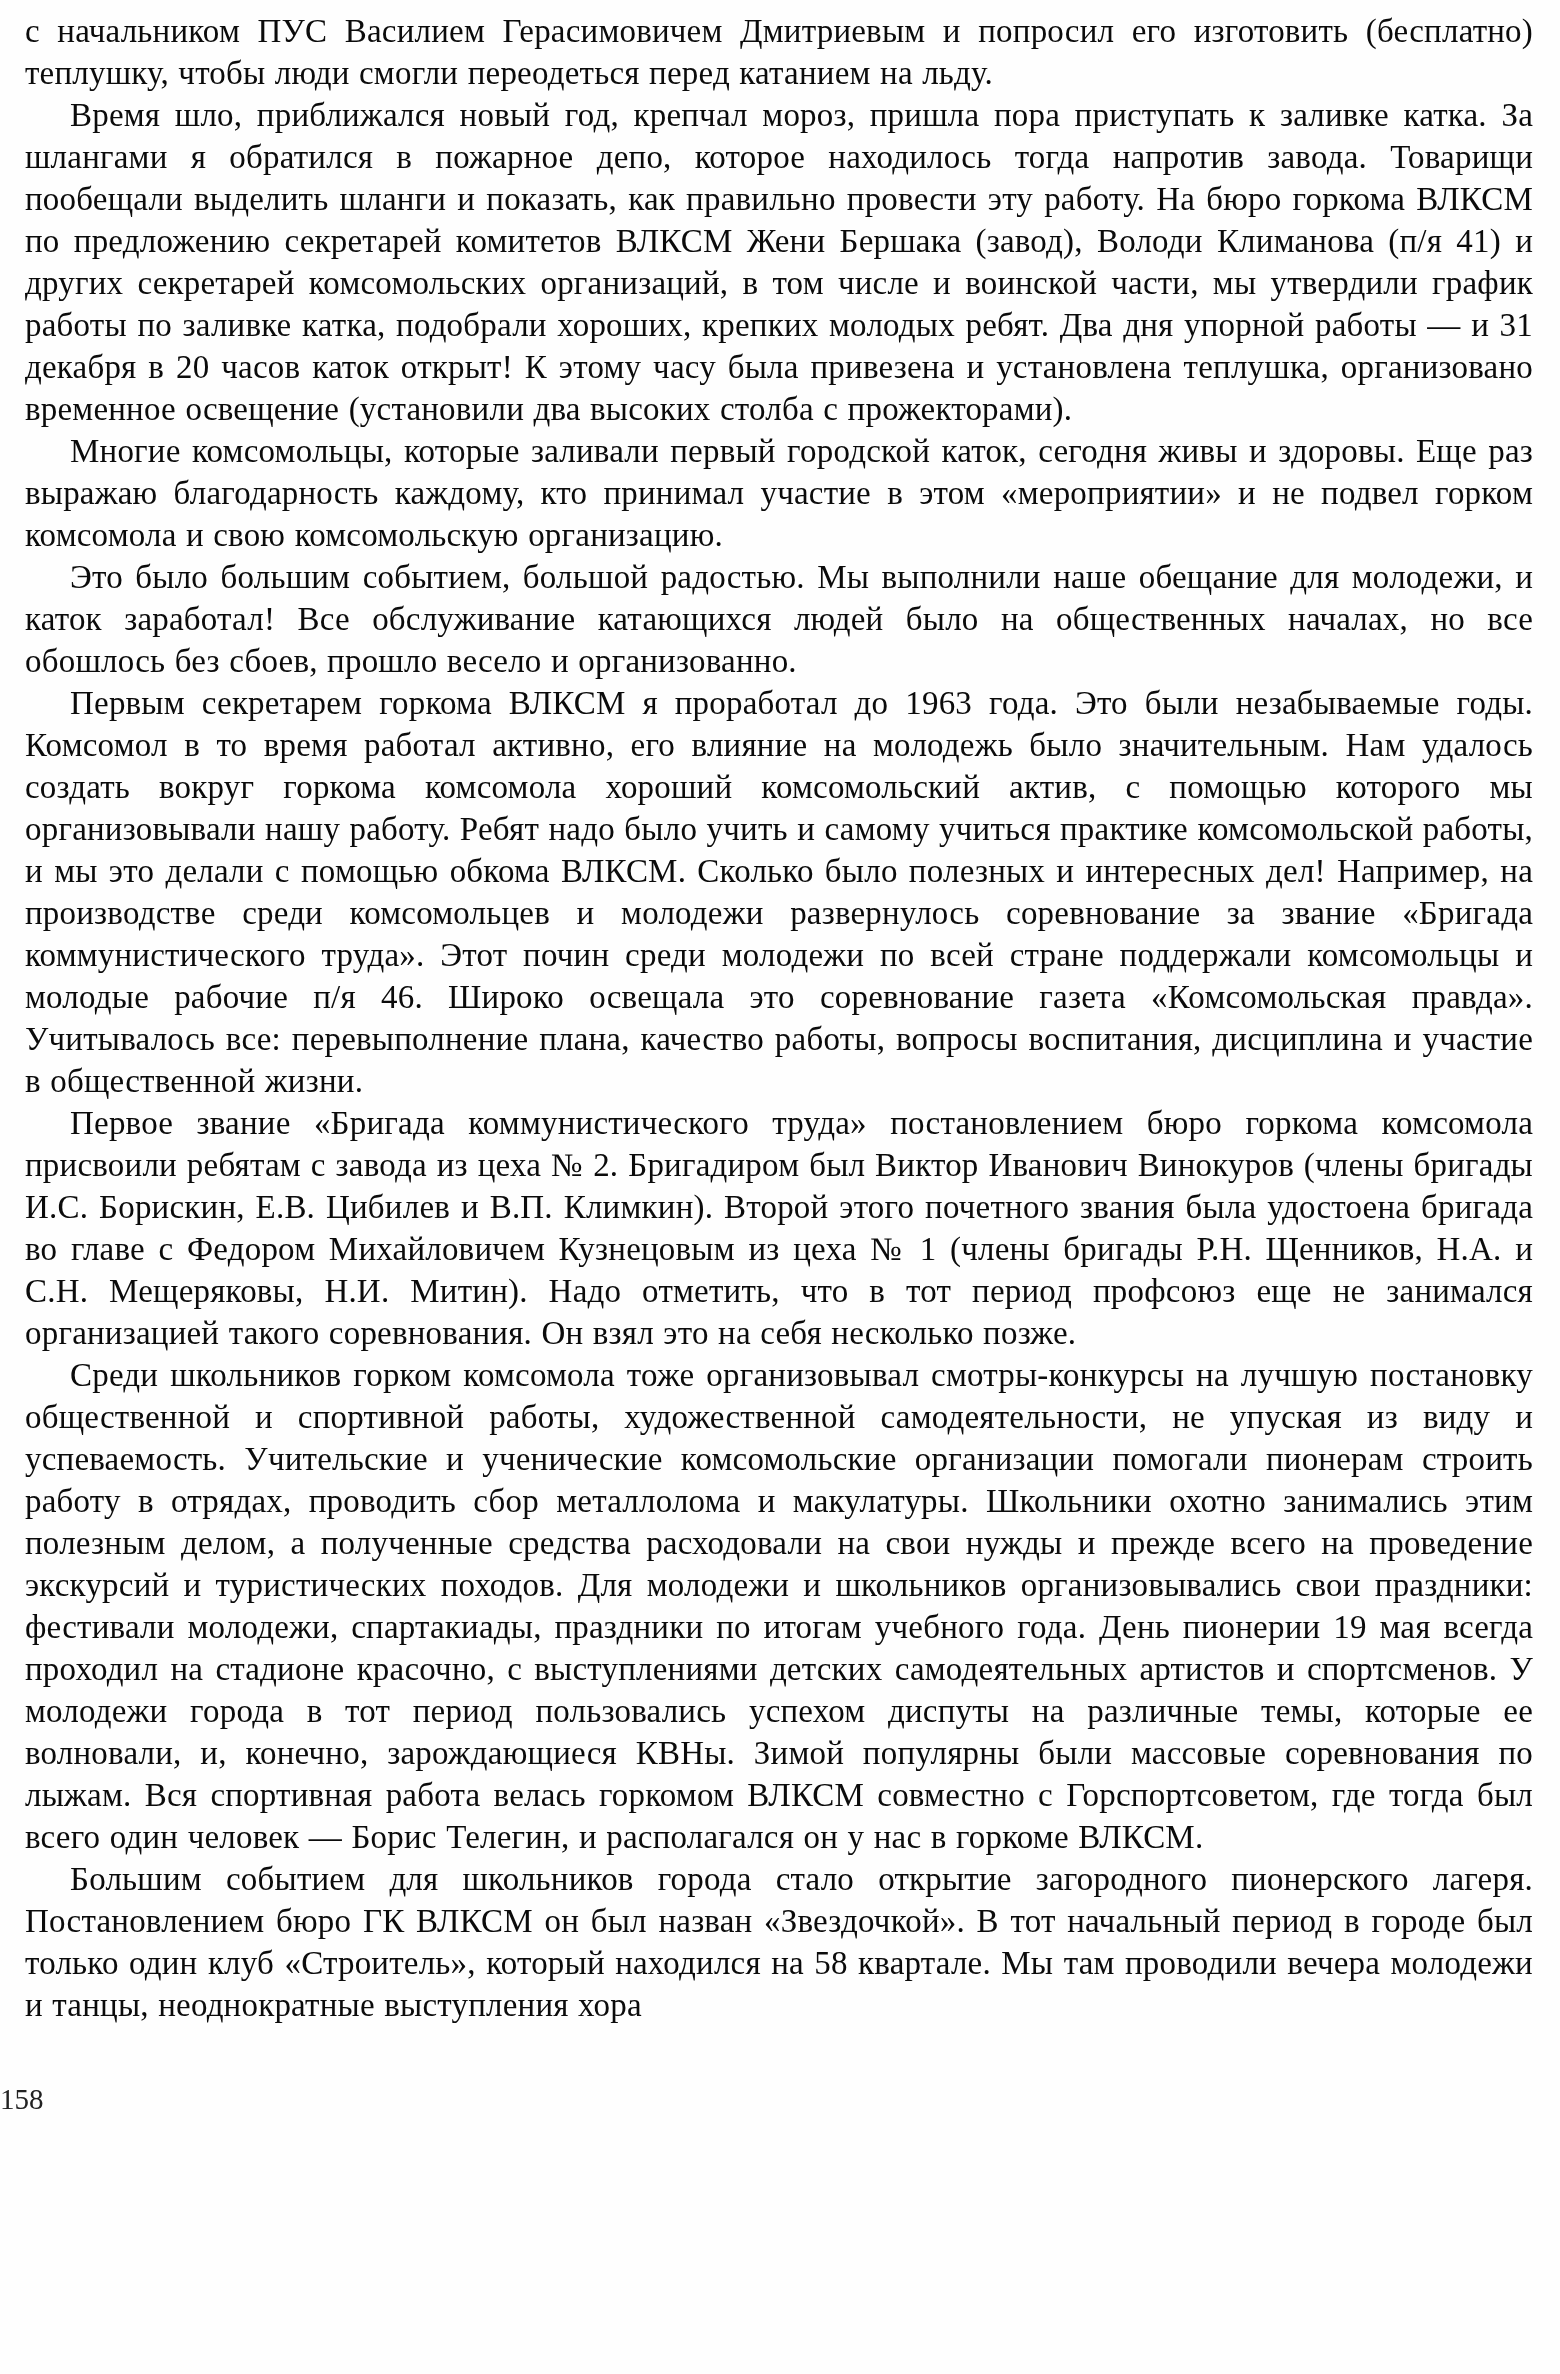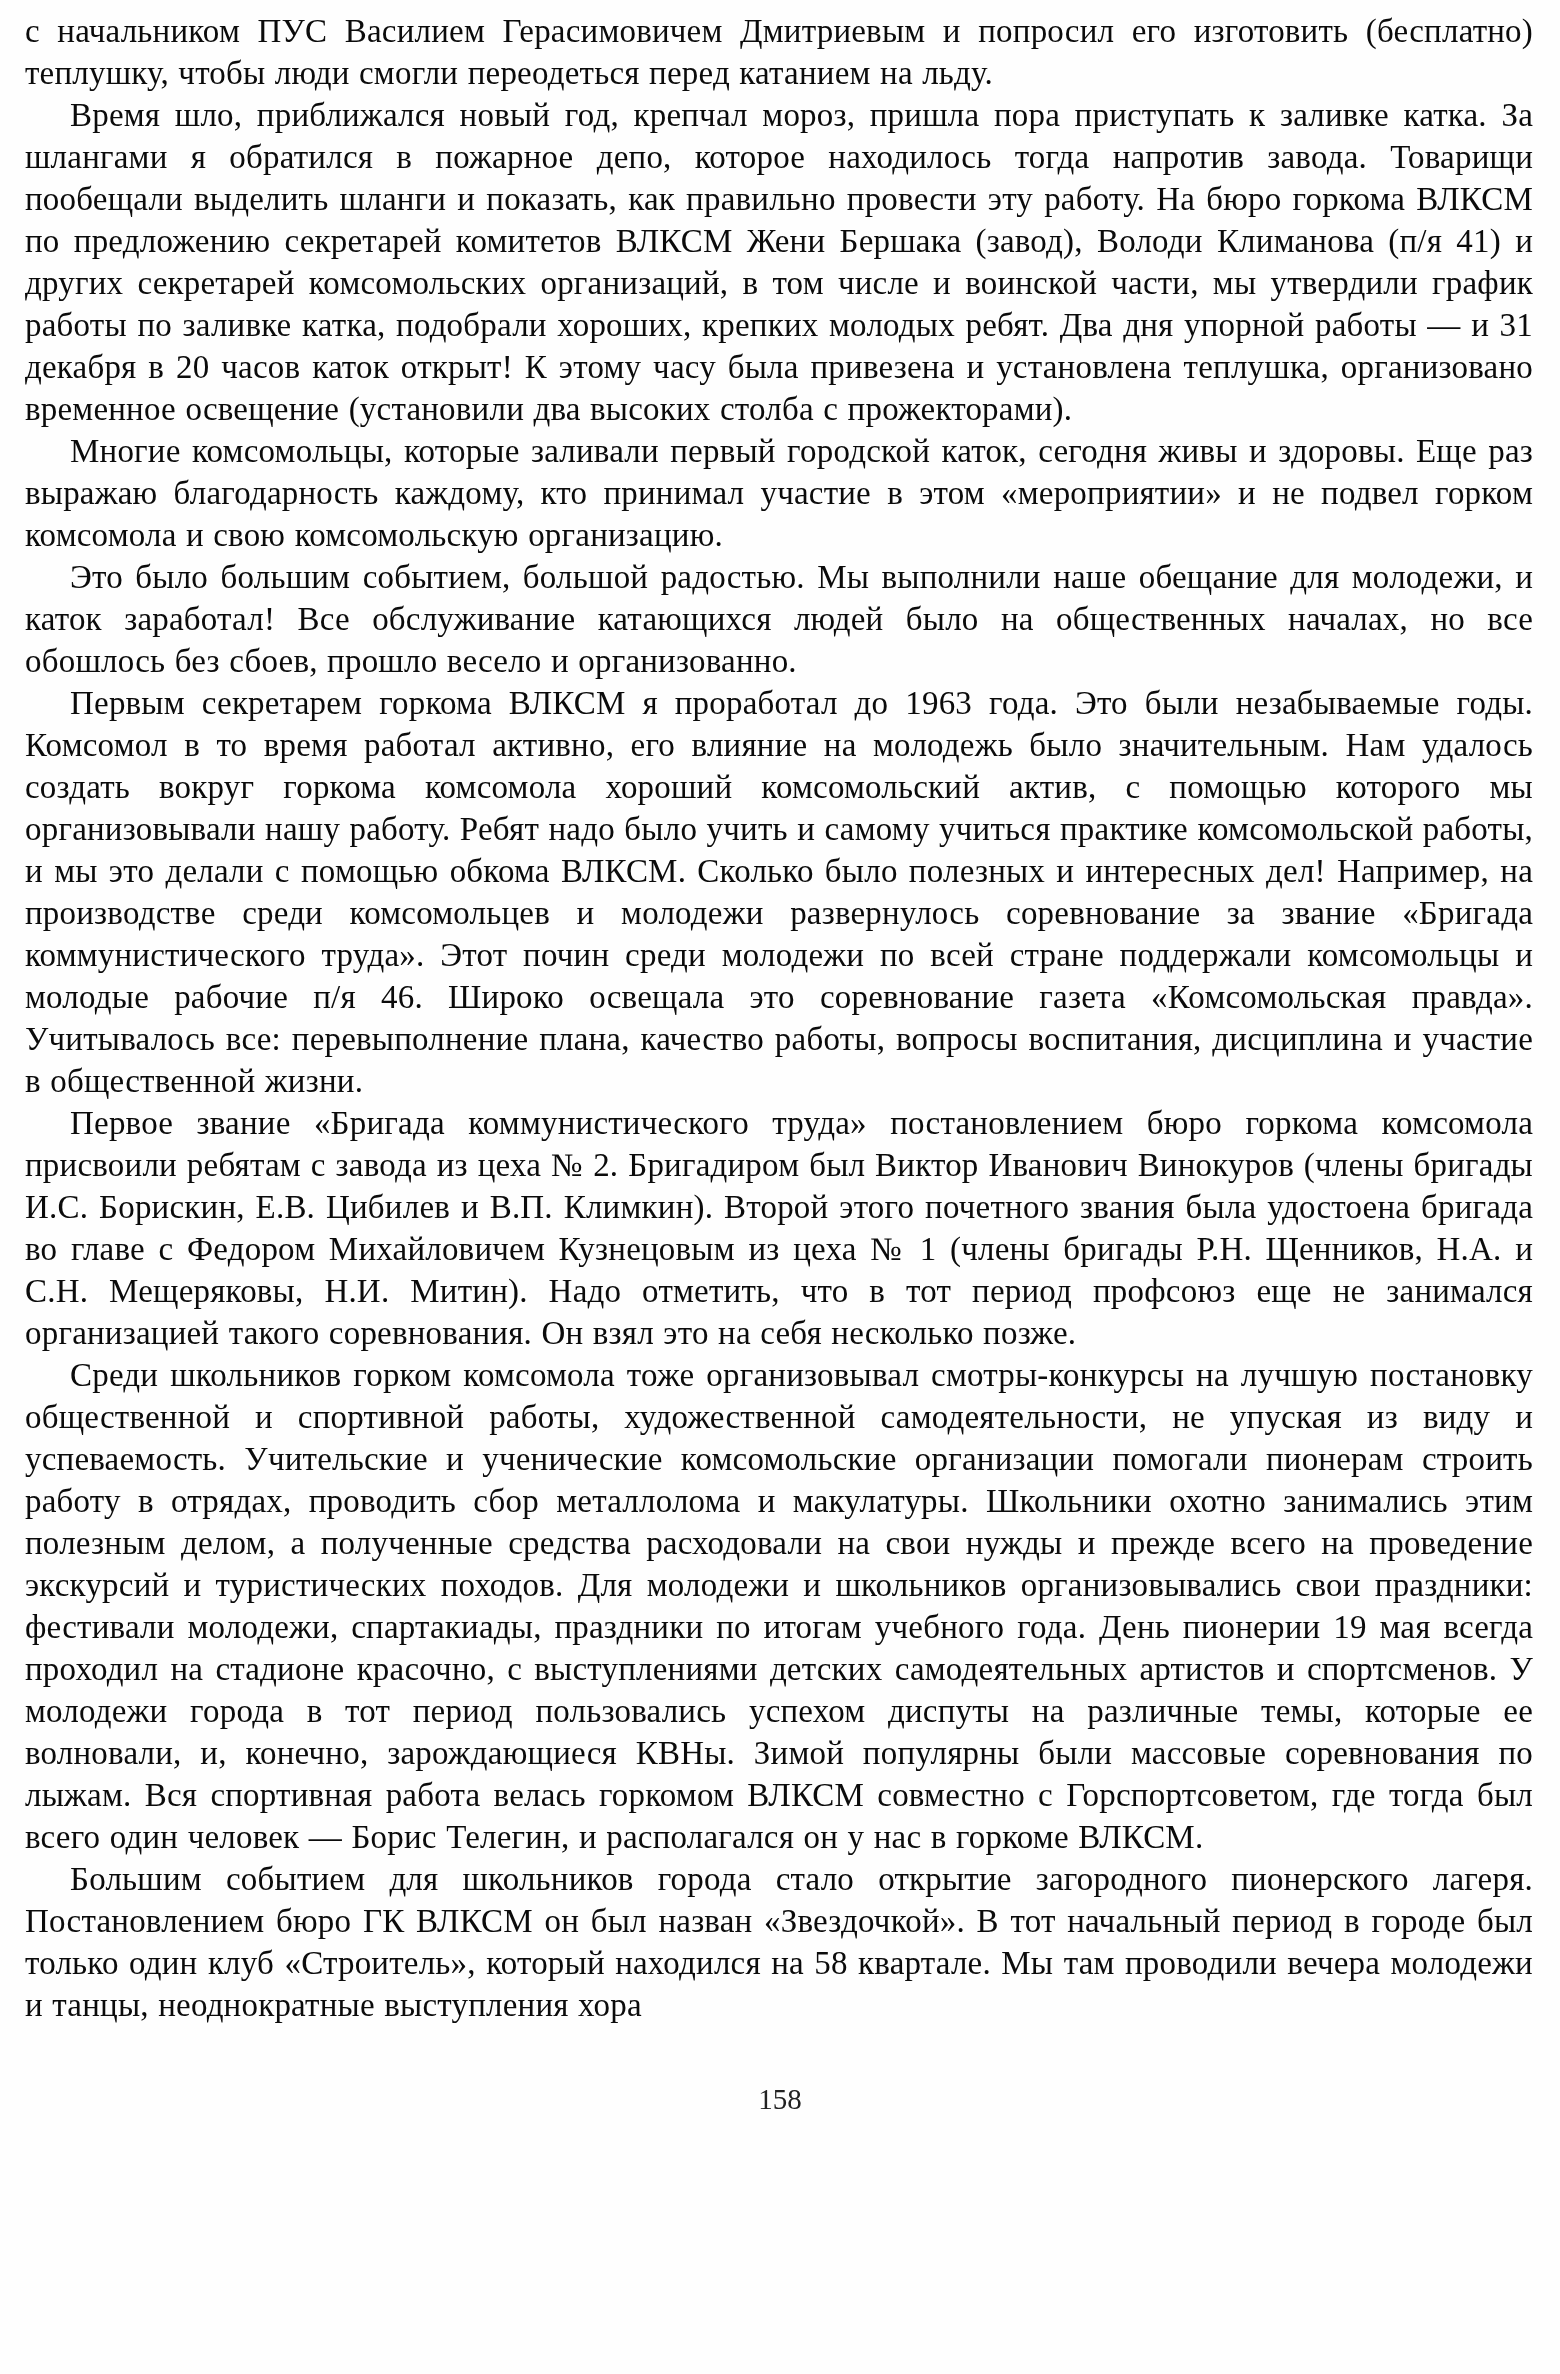--- a/index.html
+++ b/index.html
@@ -39,7 +39,6 @@
     bottom: 15.6px;
     left: 0;
     width: 100%;
-    text-align: center;
     font-size: 29px;
     color: #222;
   }

